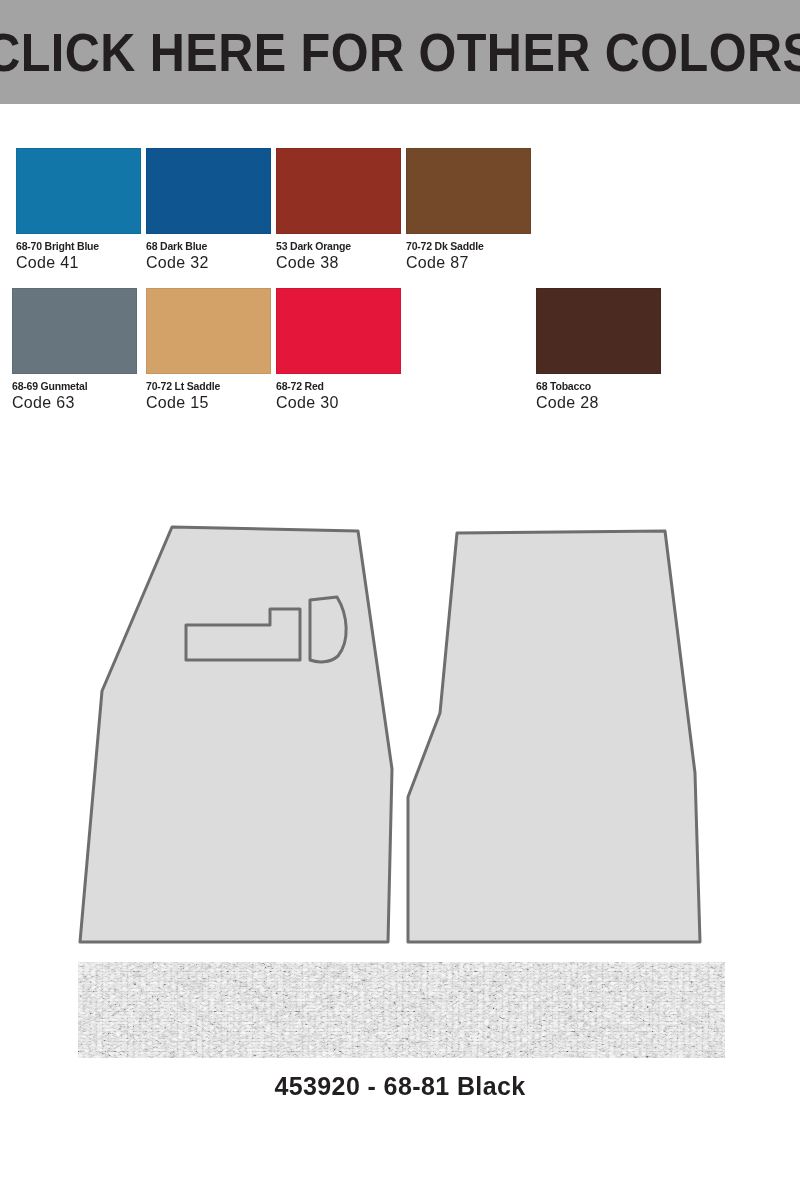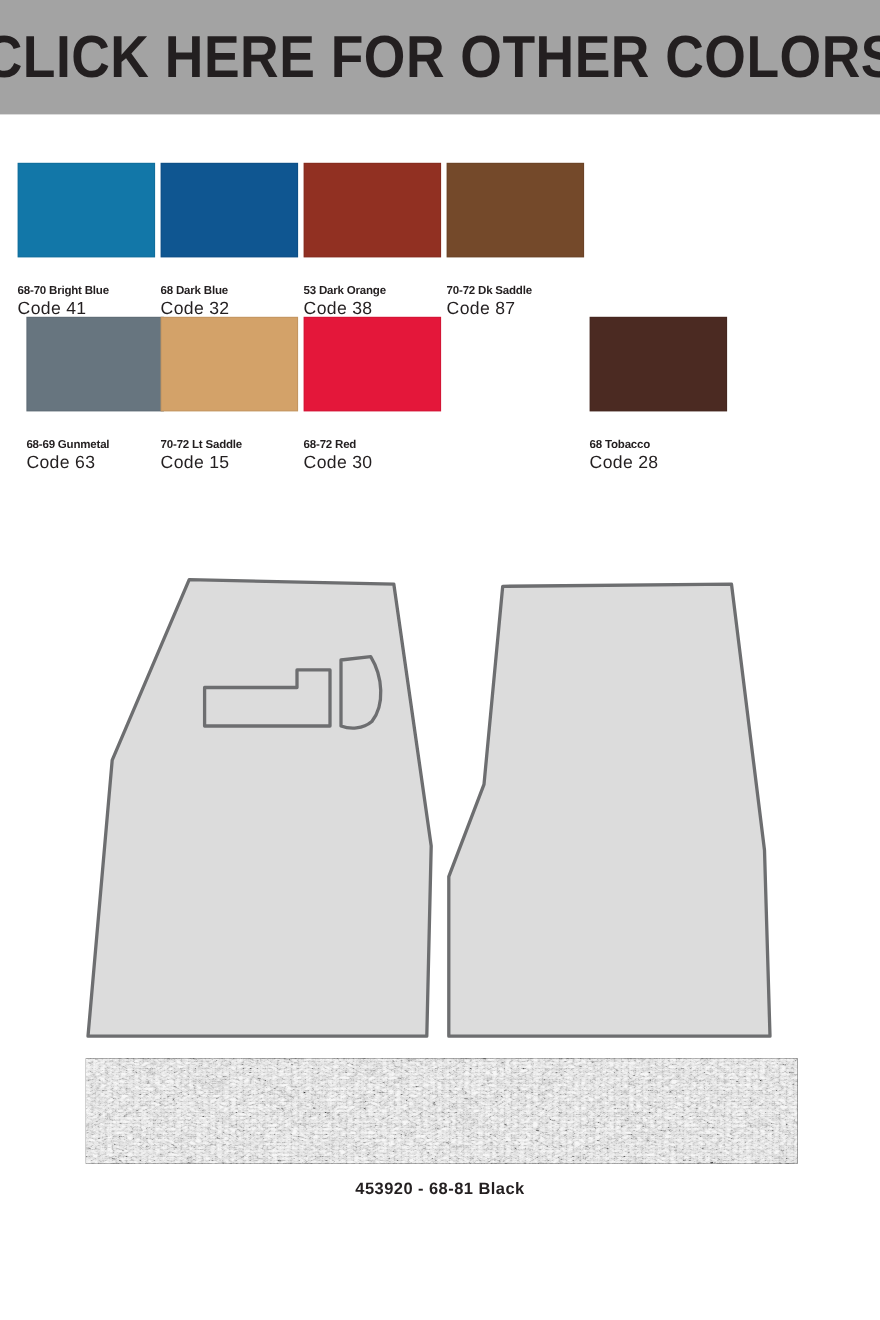--- a/index.html
+++ b/index.html
@@ -68,7 +68,7 @@
     border: 1px solid rgba(0,0,0,0.07);
   }
   .swatch-label {
-    margin-top: 24px;
+    margin-top: 6px;
     font-size: 10.5px;
     font-weight: 700;
     color: #231f20;

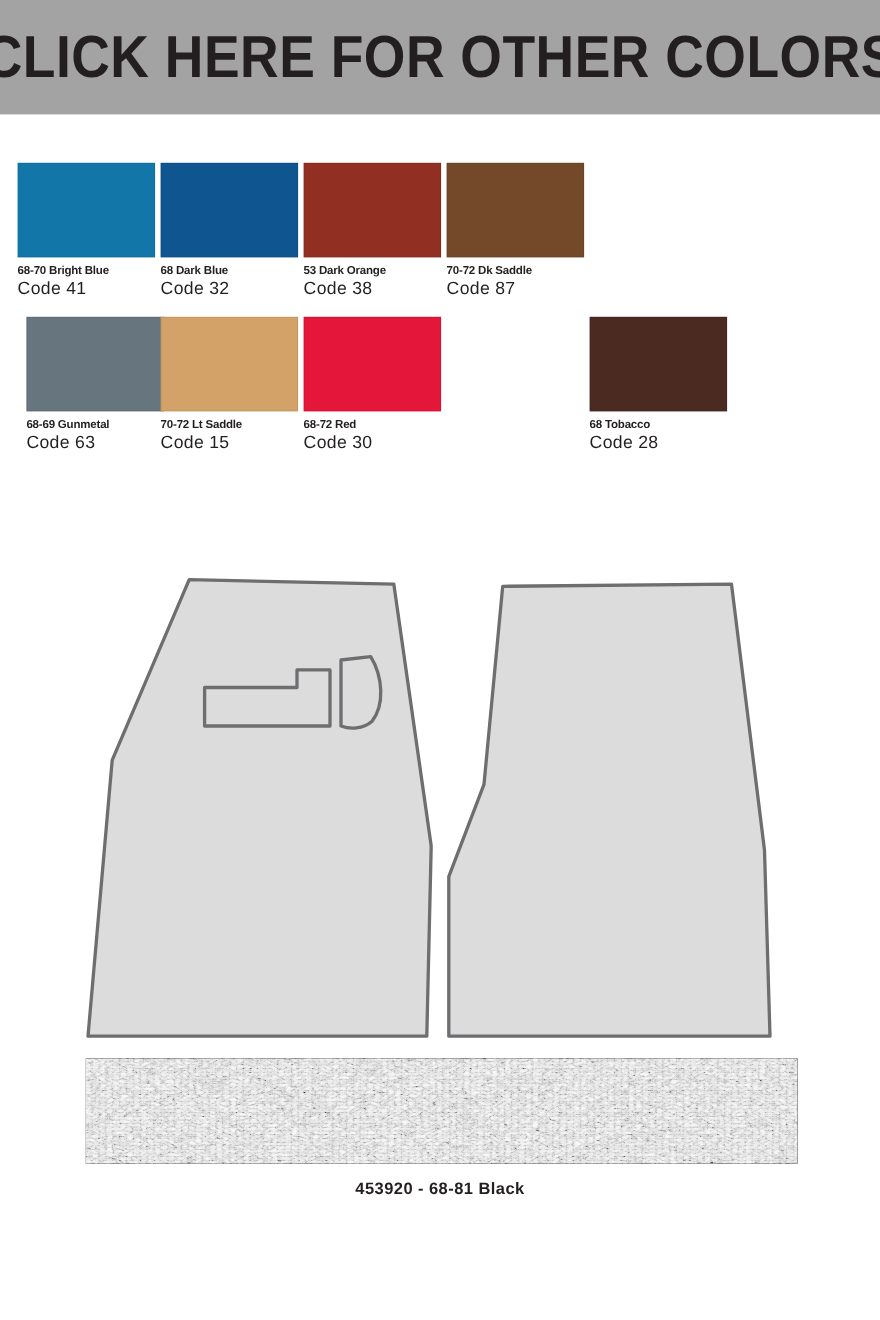--- a/index.html
+++ b/index.html
@@ -166,7 +166,7 @@
 
   <div class="swatch-row">
 
-    <div class="swatch-cell" style="left:24px">
+    <div class="swatch-cell" style="left:12px">
       <div class="swatch-chip" style="background:#67757f"></div>
       <div class="swatch-label">68-69 Gunmetal</div>
       <div class="swatch-code">Code  63</div>

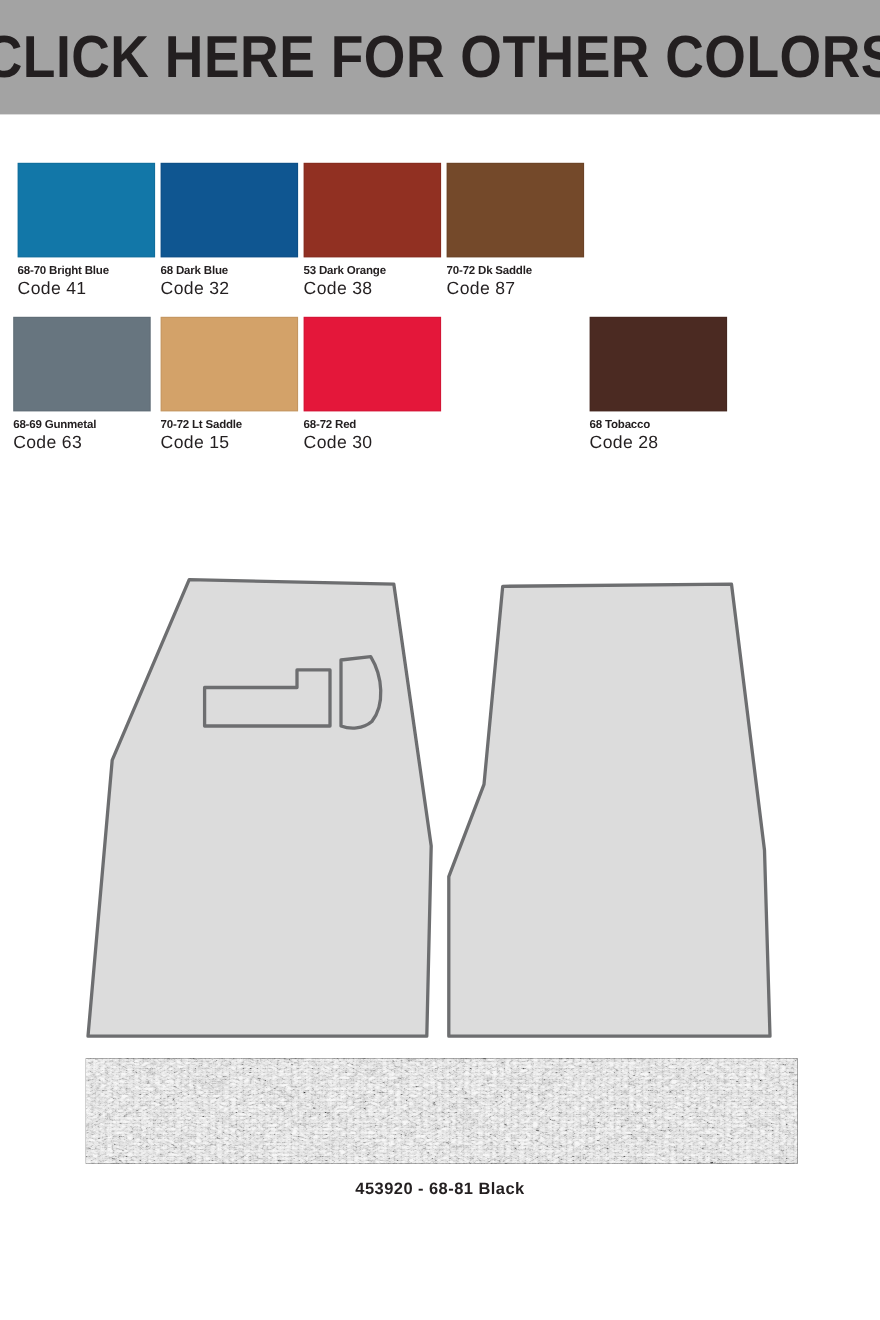--- a/index.html
+++ b/index.html
@@ -119,7 +119,7 @@
     top: 1072px;
     width: 800px;
     text-align: center;
-    font-size: 15px;
+    font-size: 25px;
     font-weight: 700;
     color: #231f20;
     letter-spacing: 0.4px;

